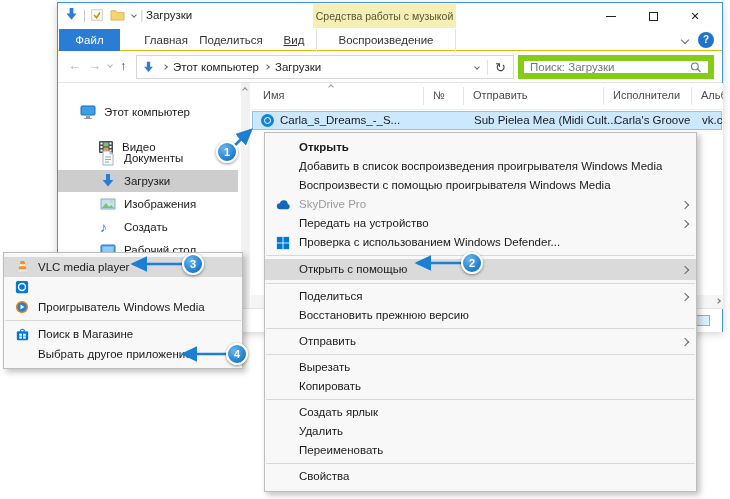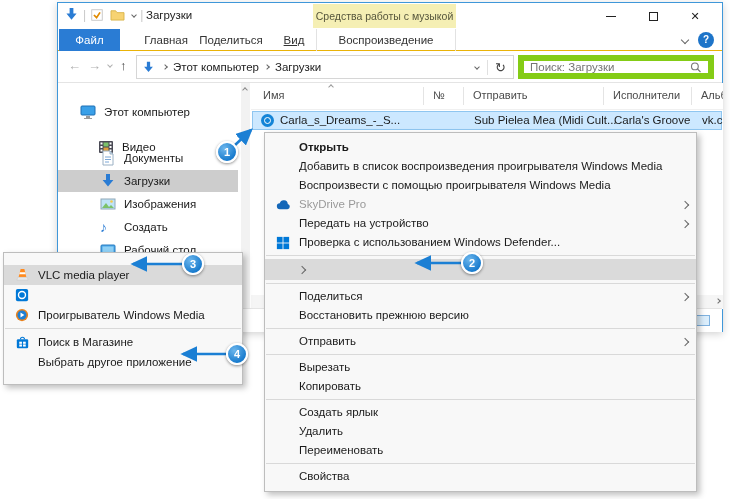--- a/index.html
+++ b/index.html
@@ -110,7 +110,7 @@
   
   #smenu { position:absolute; left:3px; top:252px; width:240px; background:#f8f8f8;
            border:1px solid #bdbdbd; box-shadow:3px 3px 6px rgba(0,0,0,.25); z-index:20;
-           padding:12px 0; font-size:11.5px; color:#1a1a1a; }
+           padding:4px 0; font-size:11.5px; color:#1a1a1a; }
   .sm-item { height:20px; line-height:20px; display:flex; align-items:center; padding:0 8px 0 10px; }
   .sm-item.hl { background:#dadada; }
 

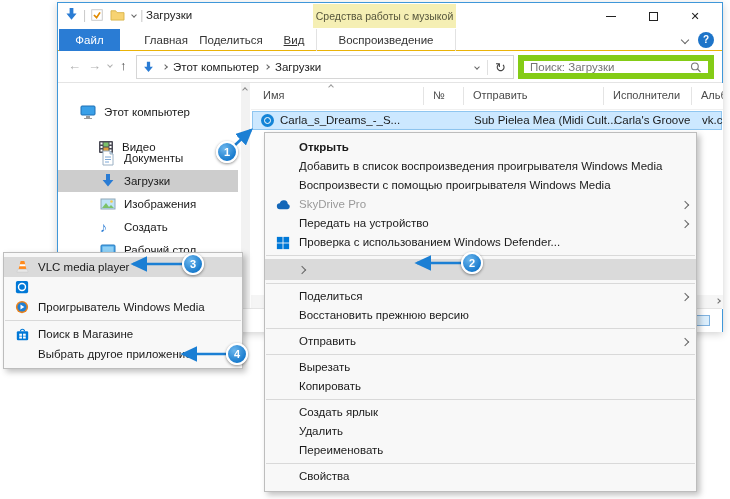--- a/index.html
+++ b/index.html
@@ -341,6 +341,7 @@
     <div class="cm-sep"></div>
     <div class="cm-item hl">
       <span class="cm-ico"></span>
+      <span class="cm-lbl">Открыть с помощью</span>
       <span class="chev chev-r"></span>
     </div>
     <div class="cm-sep"></div>

